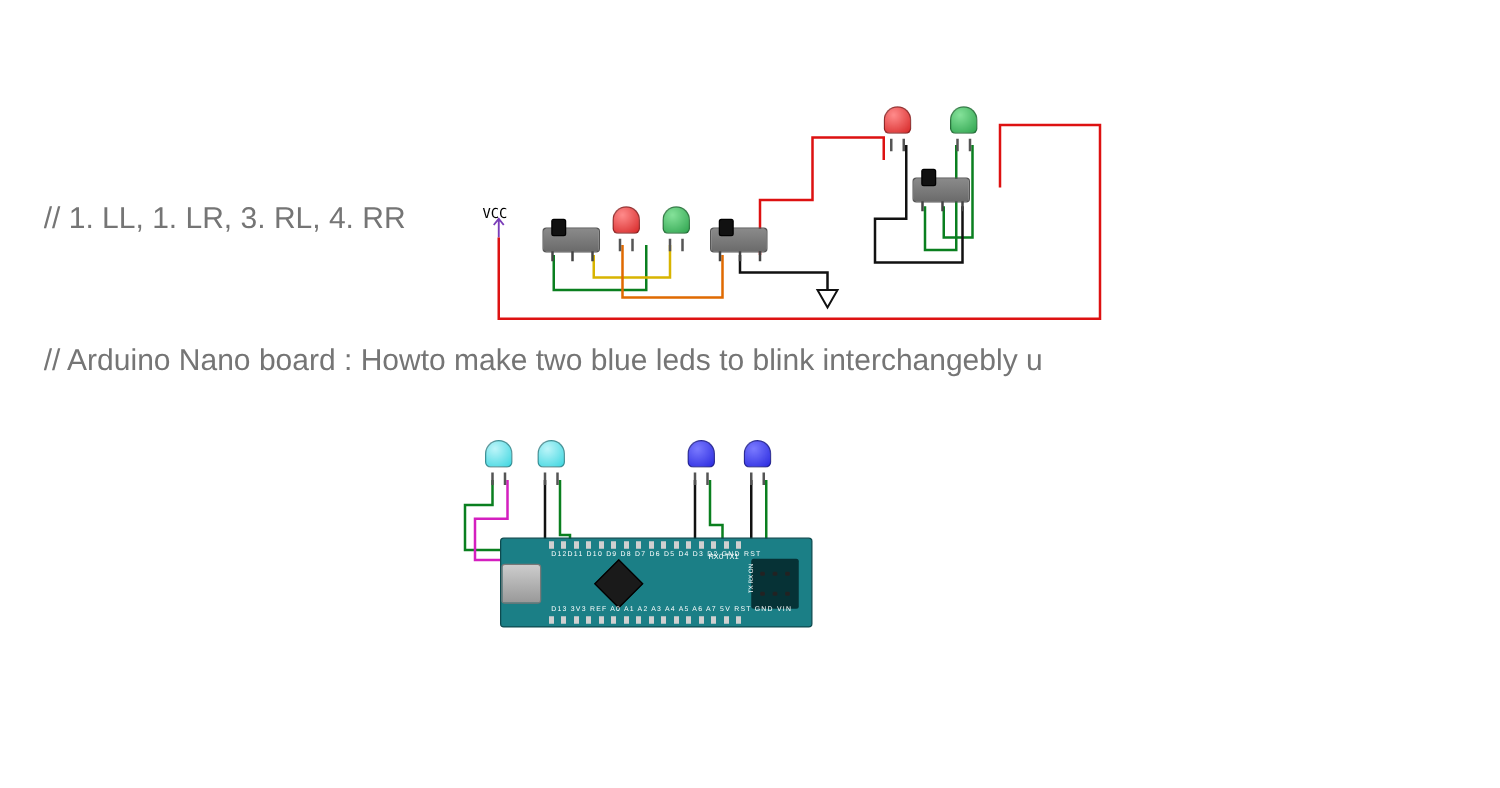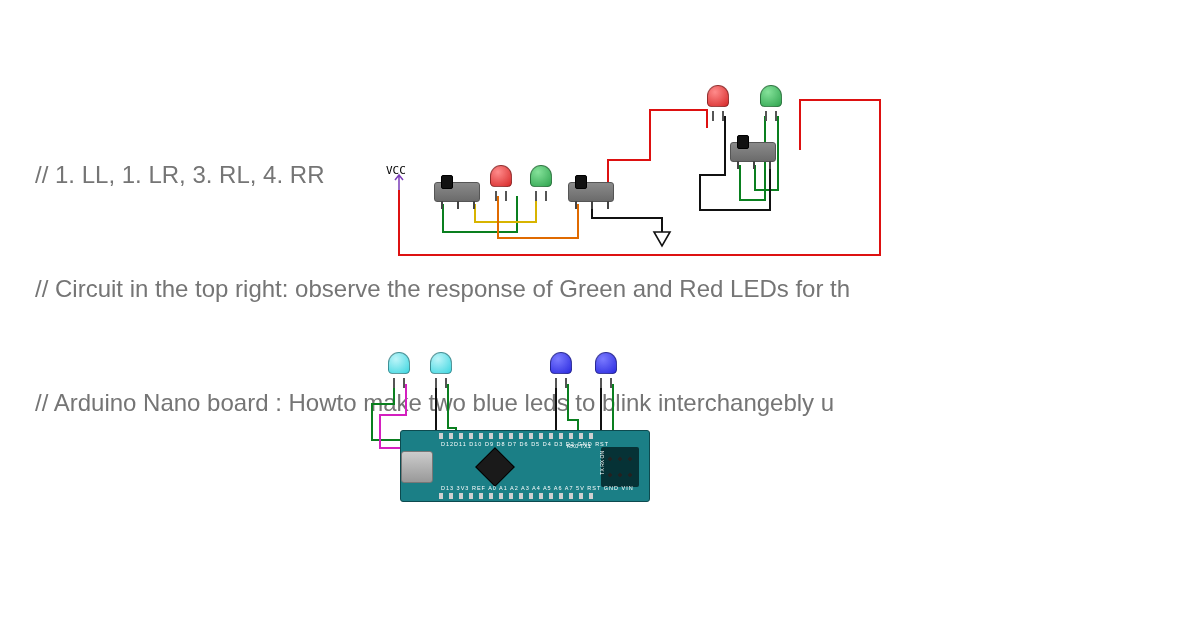--- a/index.html
+++ b/index.html
@@ -163,7 +163,6 @@
 
 <div class="code-layer">
   <div>// 1. LL, 1. LR, 3. RL, 4. RR</div>
-  <div>// Circuit in the top right: observe the response of Green and Red LEDs for th</div>
   <div>// Arduino Nano board : Howto make two blue leds to blink interchangebly u</div>
   <div></div>
   

